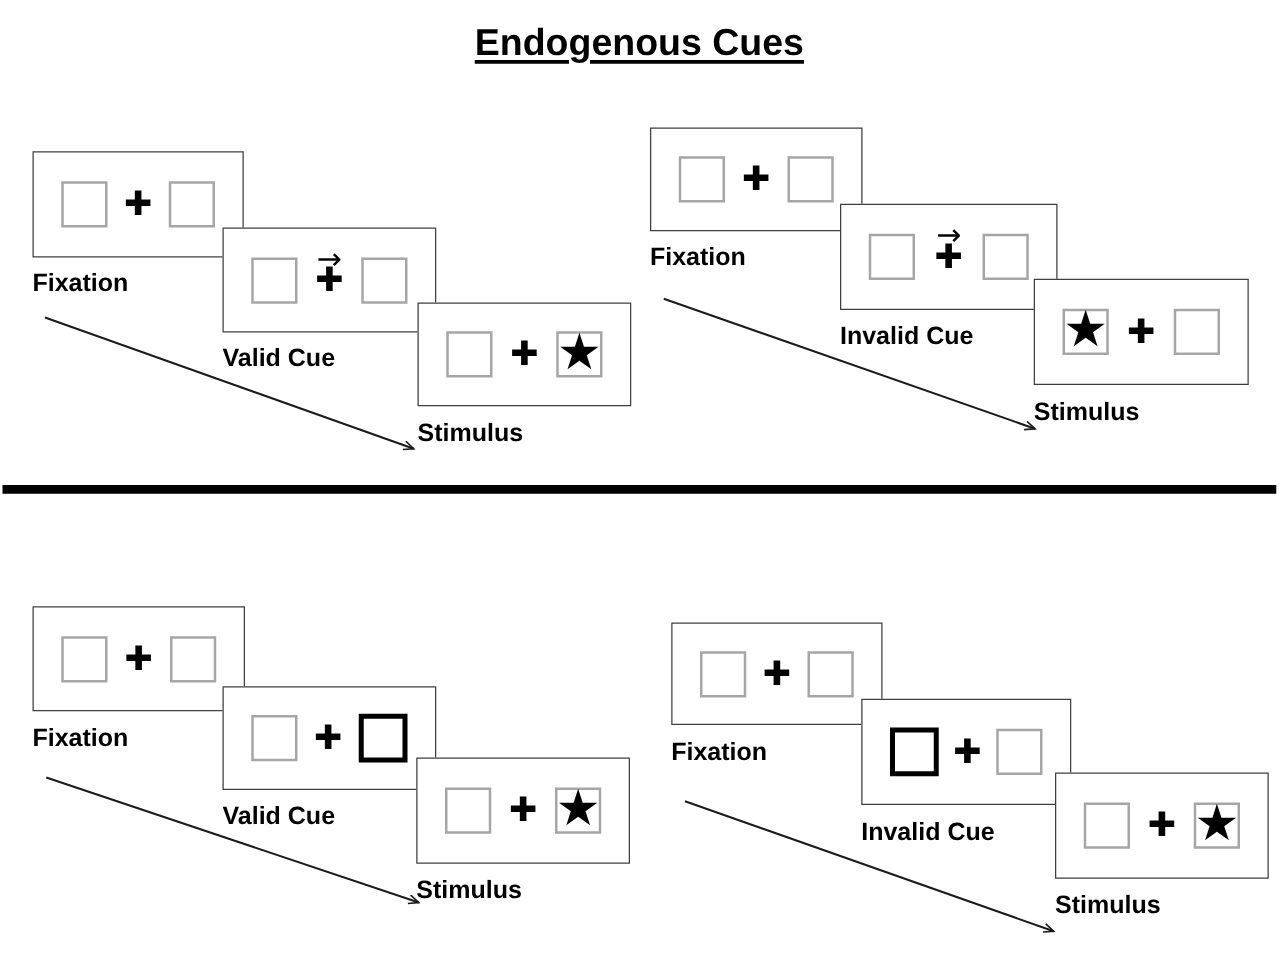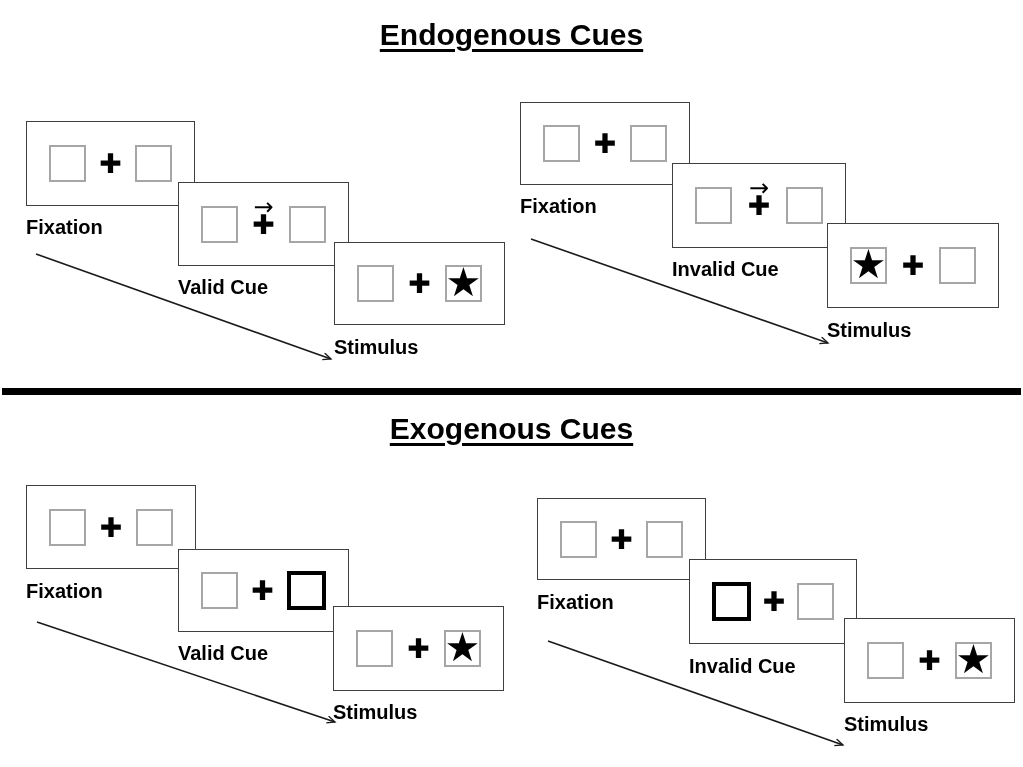--- a/index.html
+++ b/index.html
@@ -144,7 +144,6 @@
 
   <div id="divider"></div>
 
-  <div id="title-exo" class="title">Exogenous Cues</div>
 
   <div class="trial">
     <div class="panel xv-p1">

